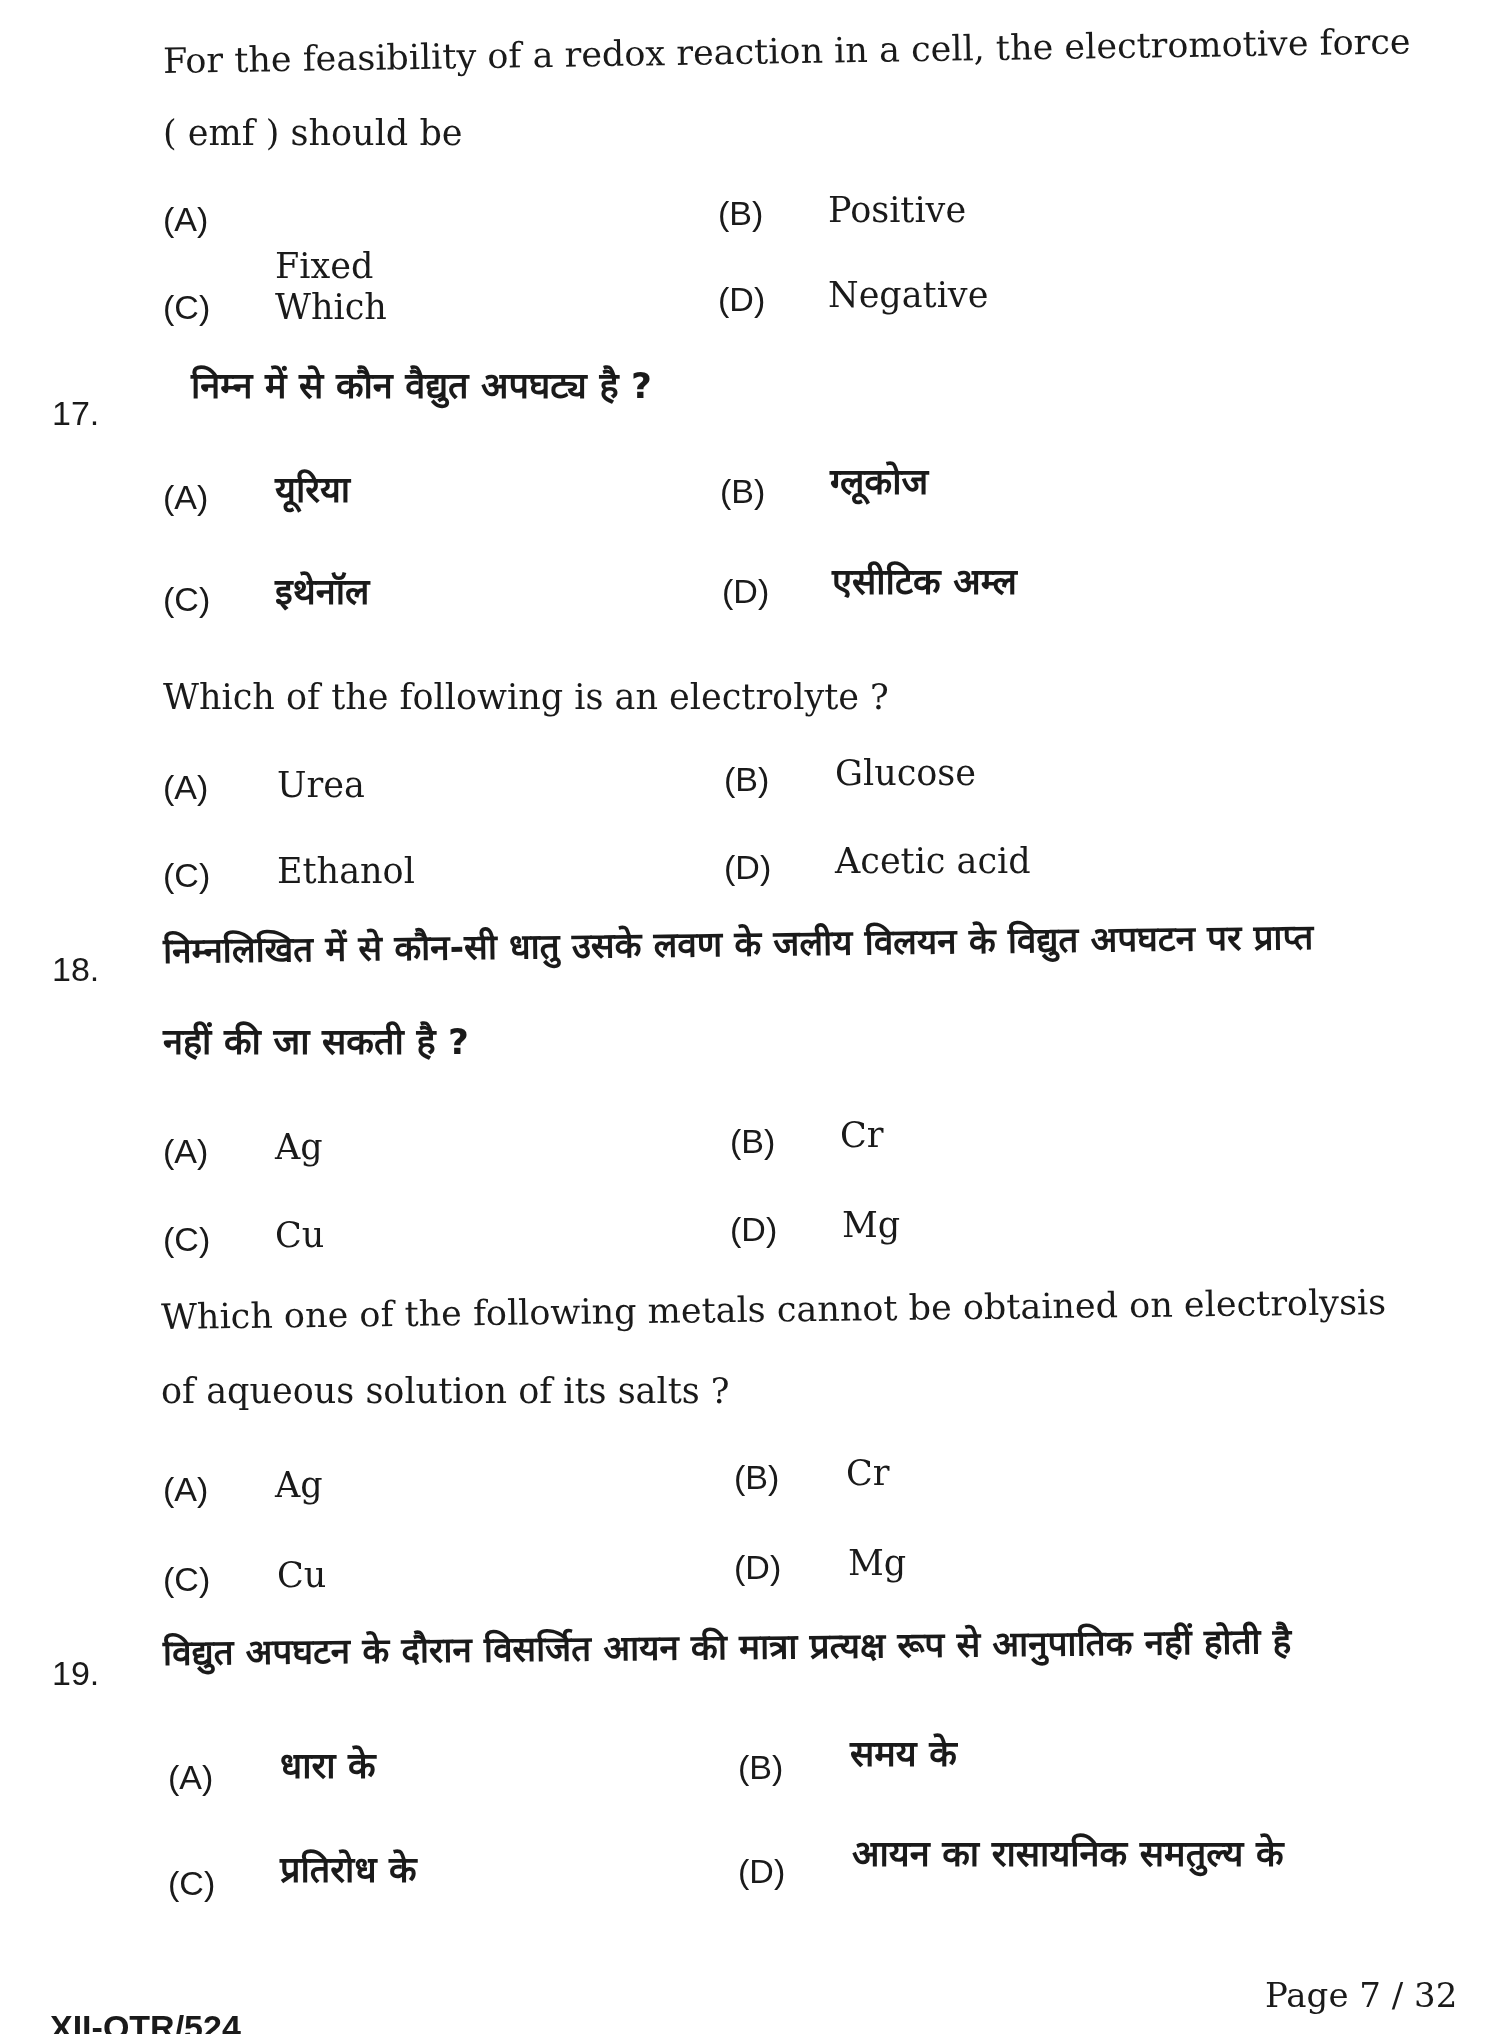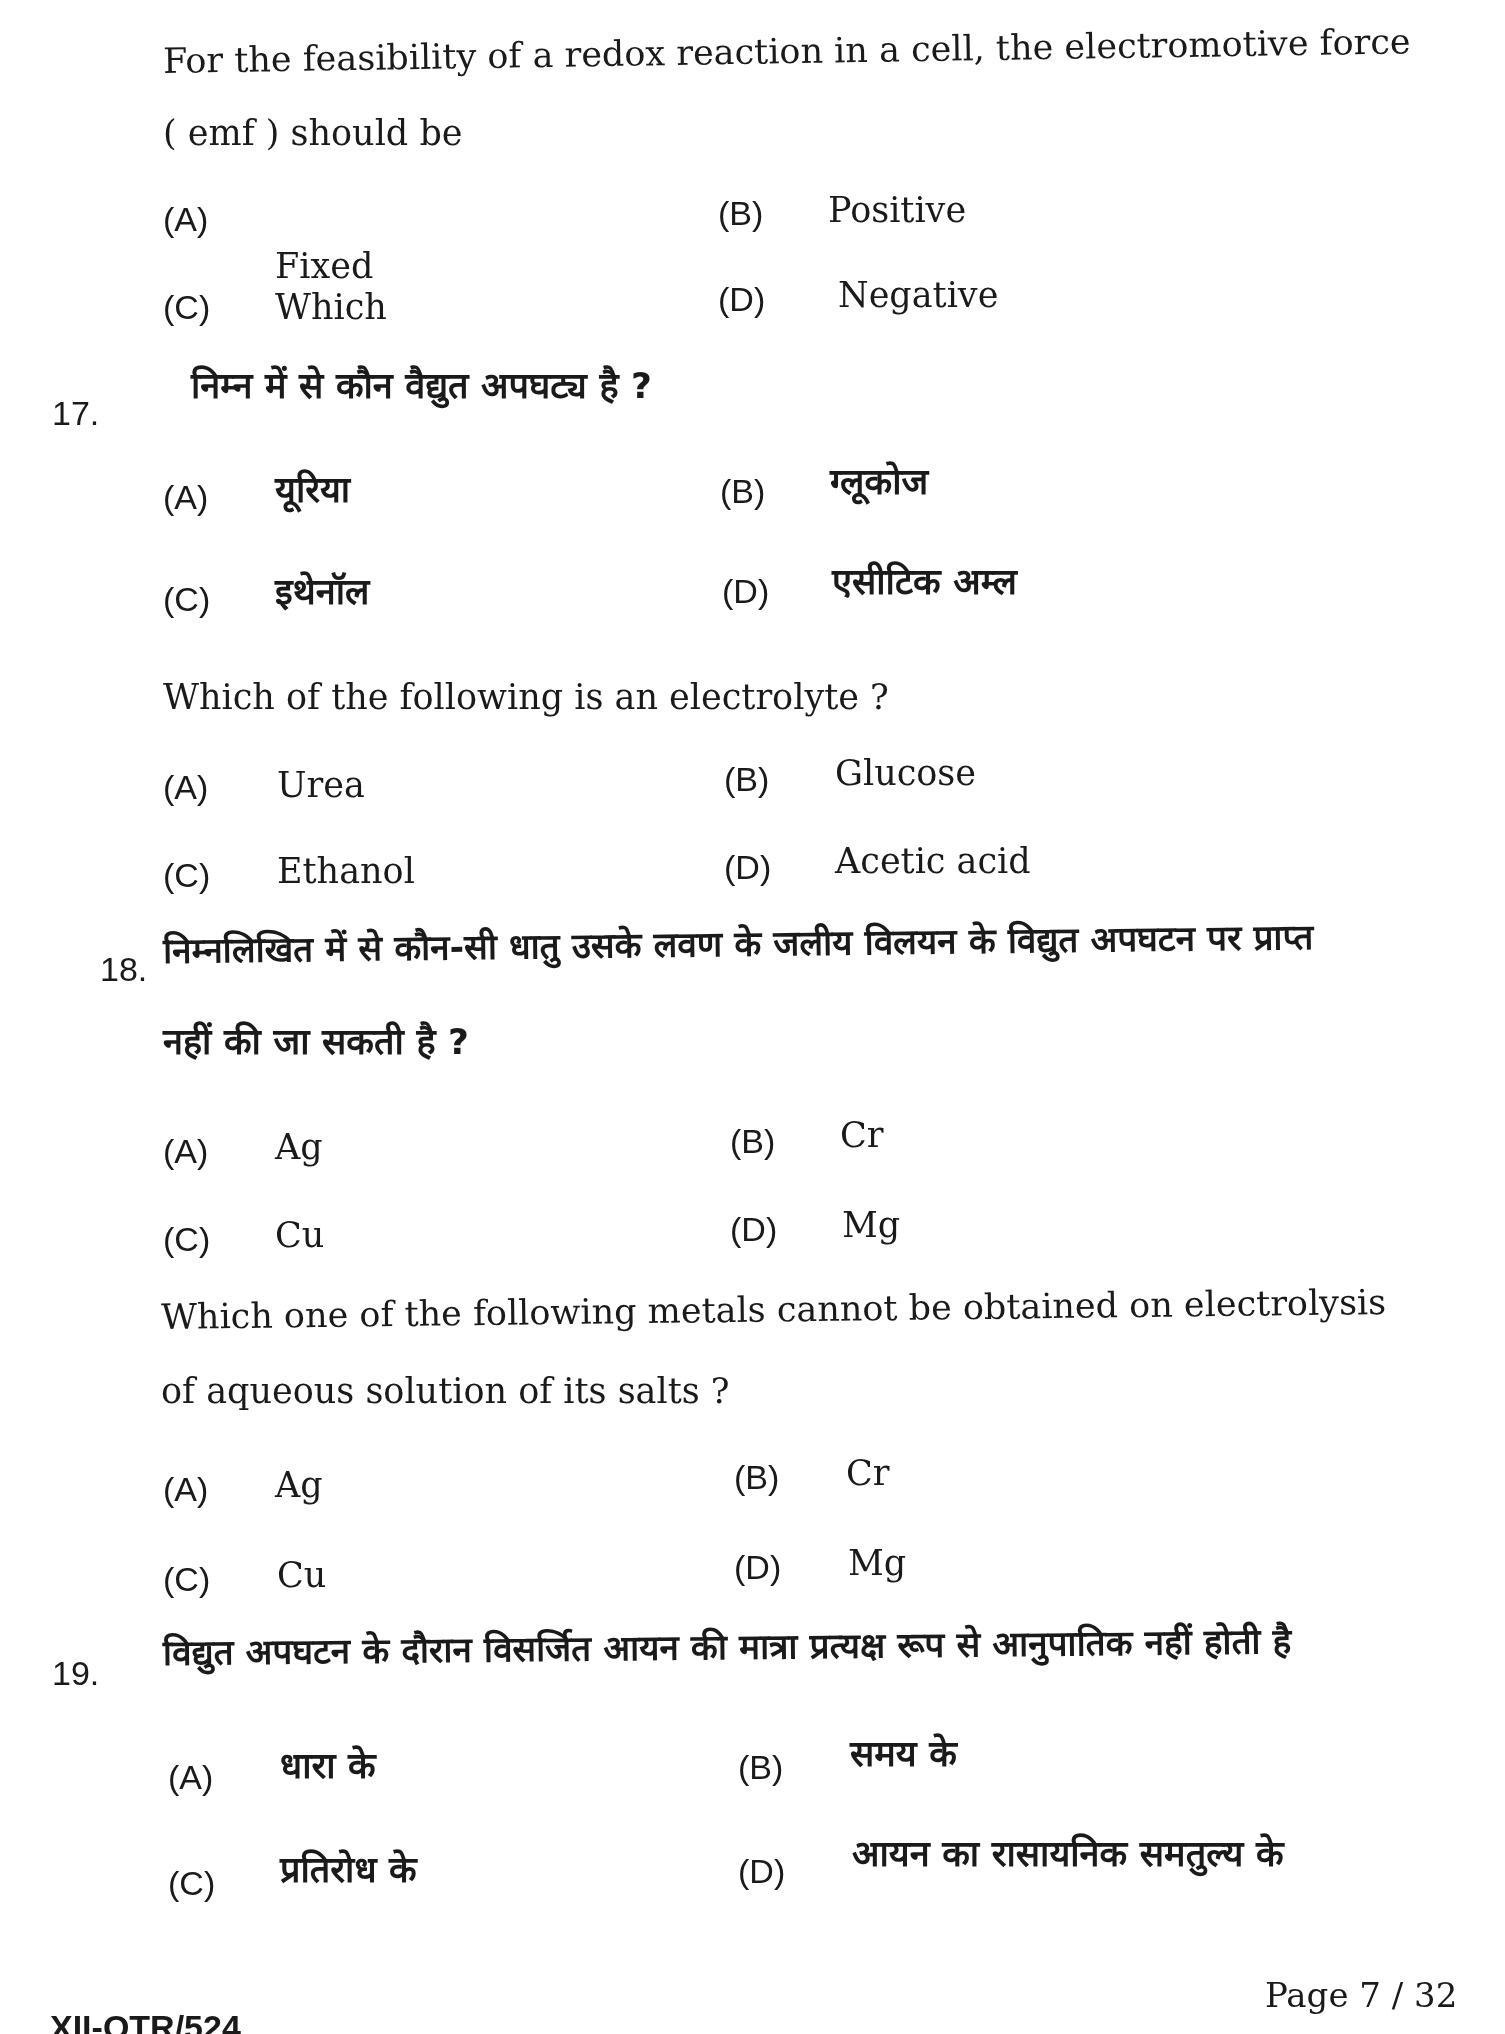--- a/index.html
+++ b/index.html
@@ -26,7 +26,7 @@
 <div class="t lbl" style="left:163px;top:290px;">(C)</div>
 <div class="t en" style="left:275px;top:290px;">Which</div>
 <div class="t lbl" style="left:718px;top:282px;">(D)</div>
-<div class="t en" style="left:828px;top:278px;margin-left:10px;">Negative</div>
+<div class="t en" style="left:828px;top:278px;">Negative</div>
 
 <div class="t num" style="left:52px;top:376px;margin-top:20px;">17.</div>
 <div class="t hi" style="left:163px;top:368px;margin-left:28px;">निम्न में से कौन वैद्युत अपघट्य है ?</div>

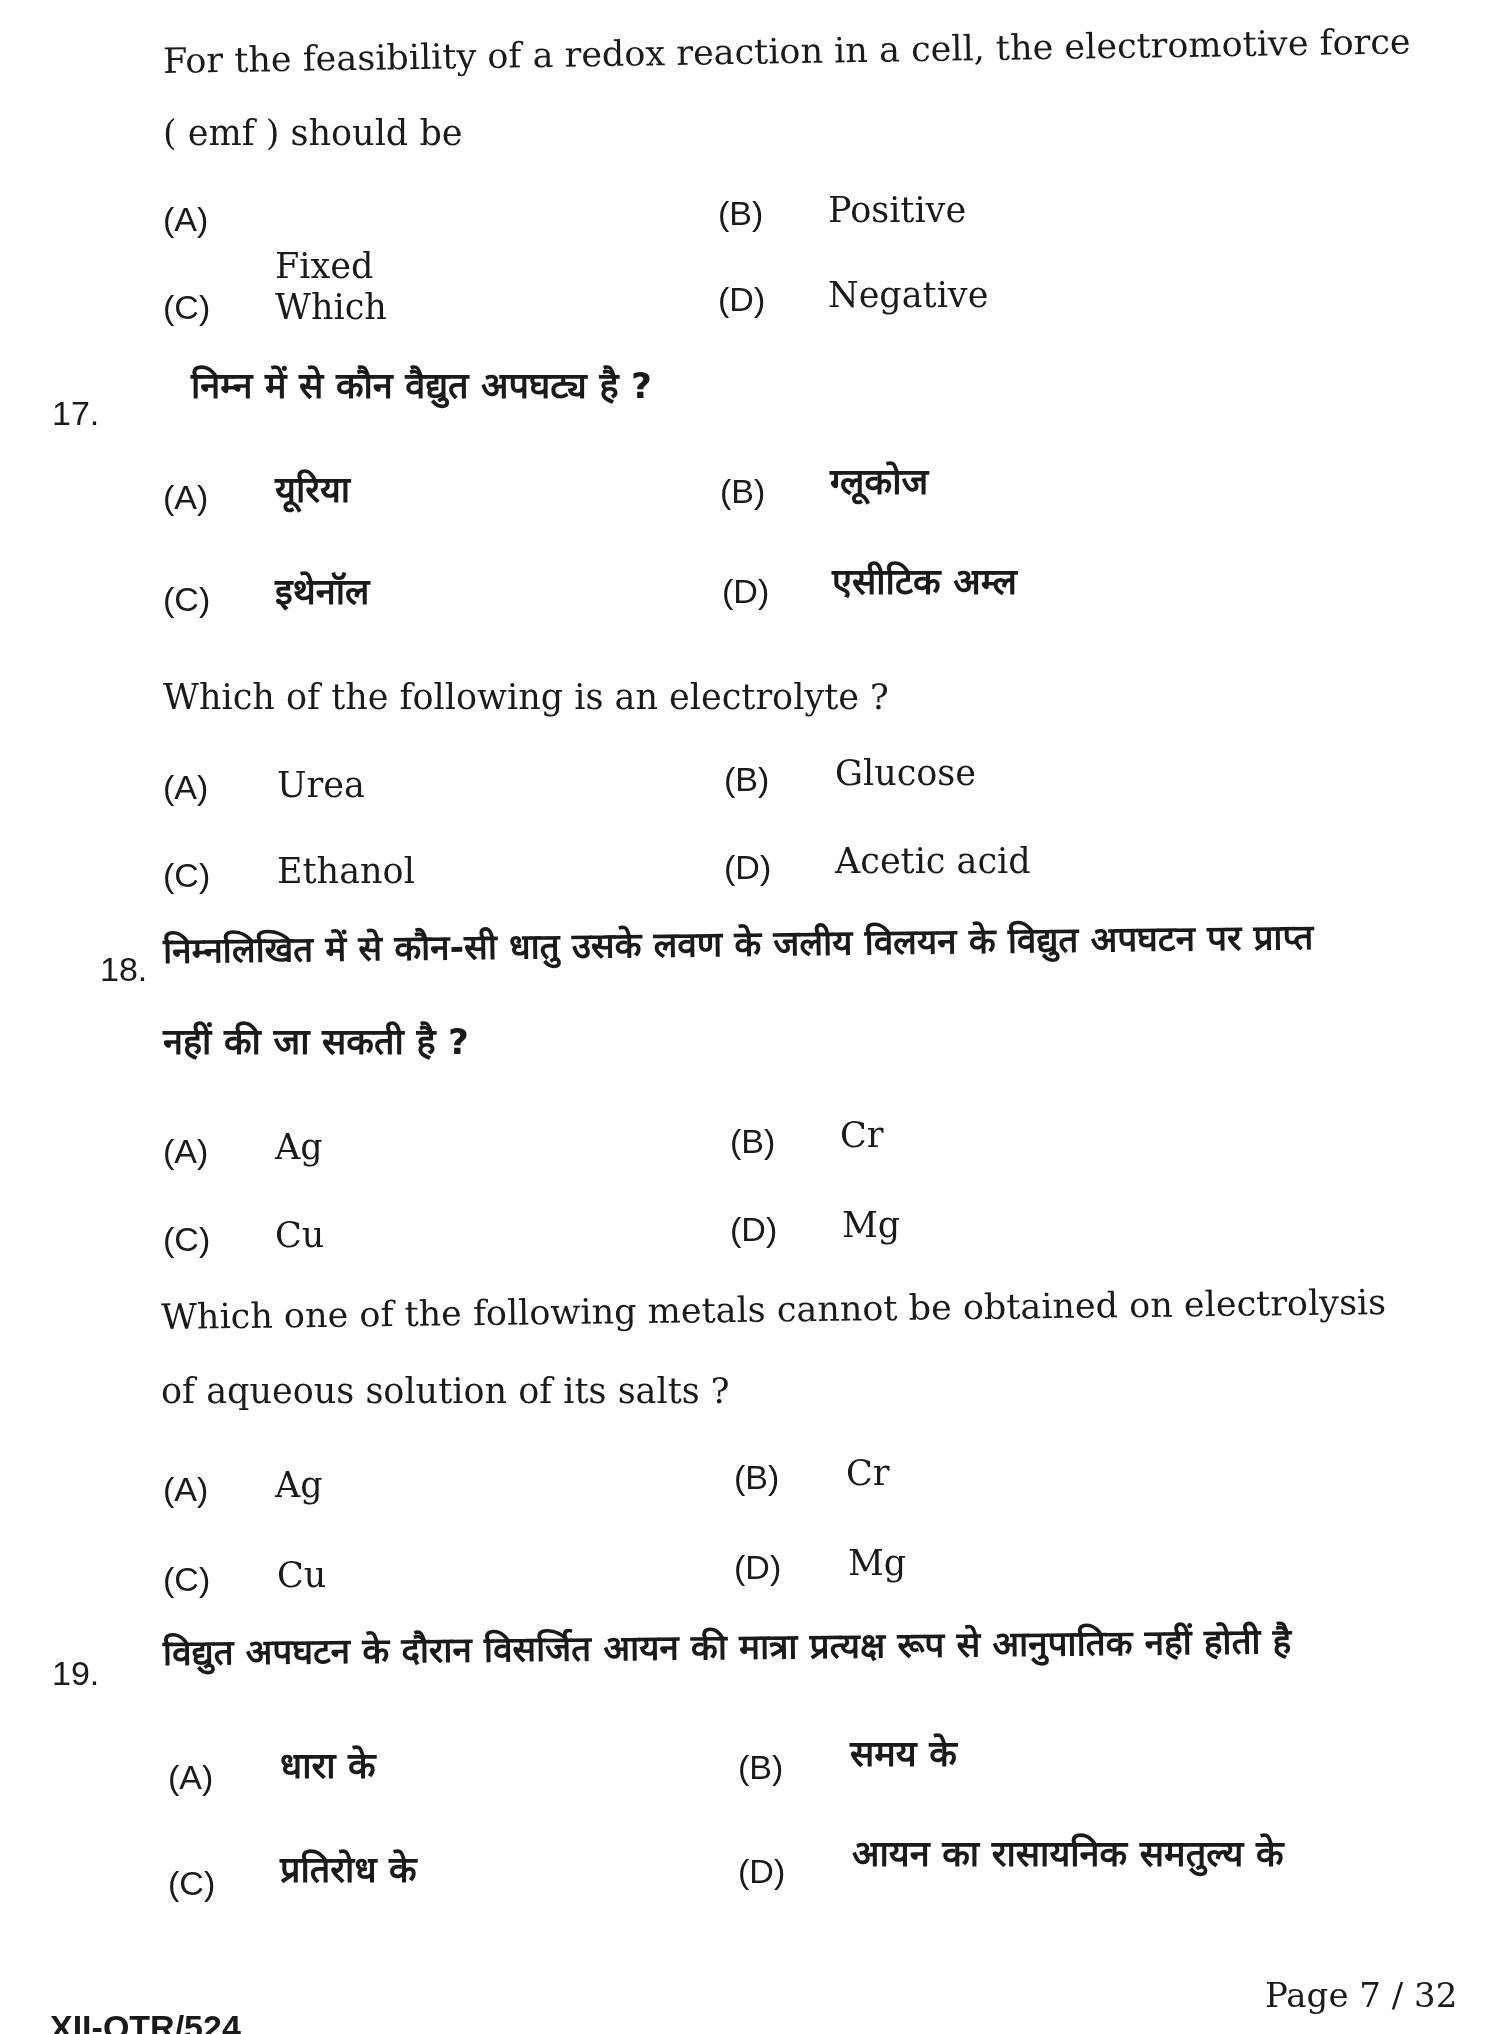--- a/index.html
+++ b/index.html
@@ -50,7 +50,7 @@
 <div class="t lbl" style="left:724px;top:850px;">(D)</div>
 <div class="t en" style="left:835px;top:844px;">Acetic acid</div>
 
-<div class="t num" style="left:52px;top:952px;margin-left:48px;">18.</div>
+<div class="t num" style="left:52px;top:952px;">18.</div>
 <div class="t hi" style="left:163px;top:934px;font-size:35px;transform:rotate(-0.7deg);transform-origin:left;">निम्नलिखित में से कौन-सी धातु उसके लवण के जलीय विलयन के विद्युत अपघटन पर प्राप्त</div>
 <div class="t hi" style="left:163px;top:1024px;">नहीं की जा सकती है ?</div>
 

